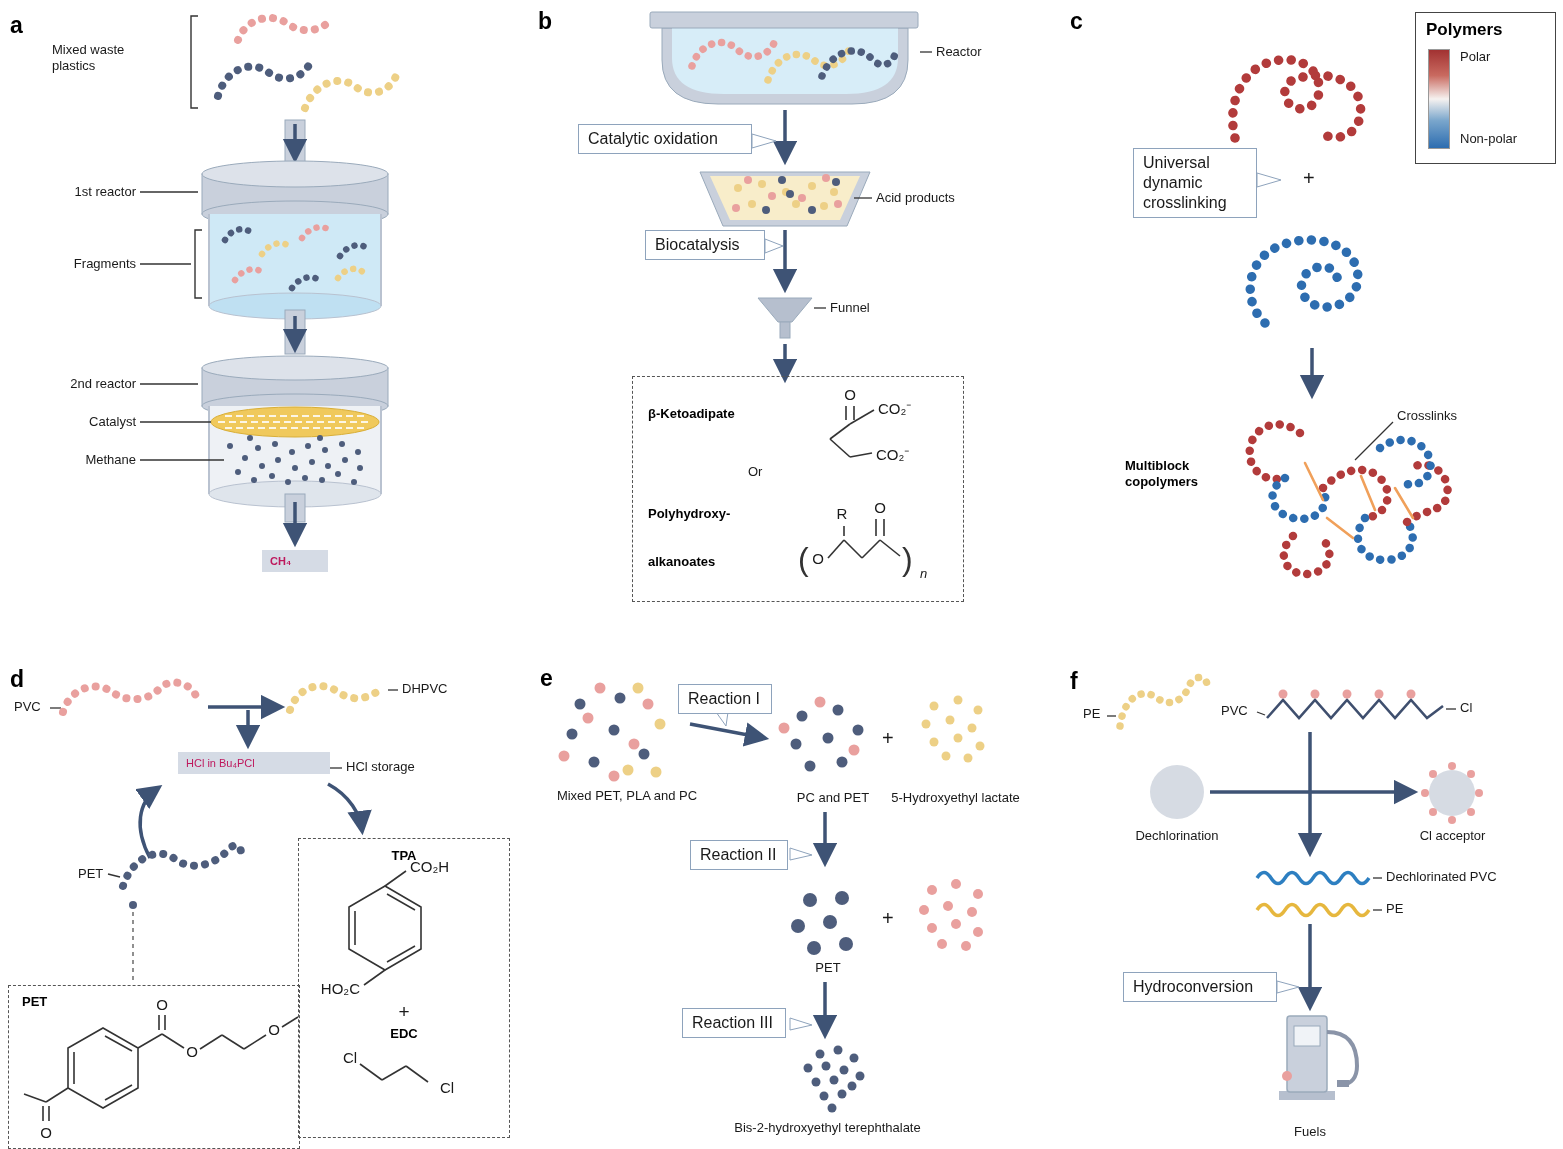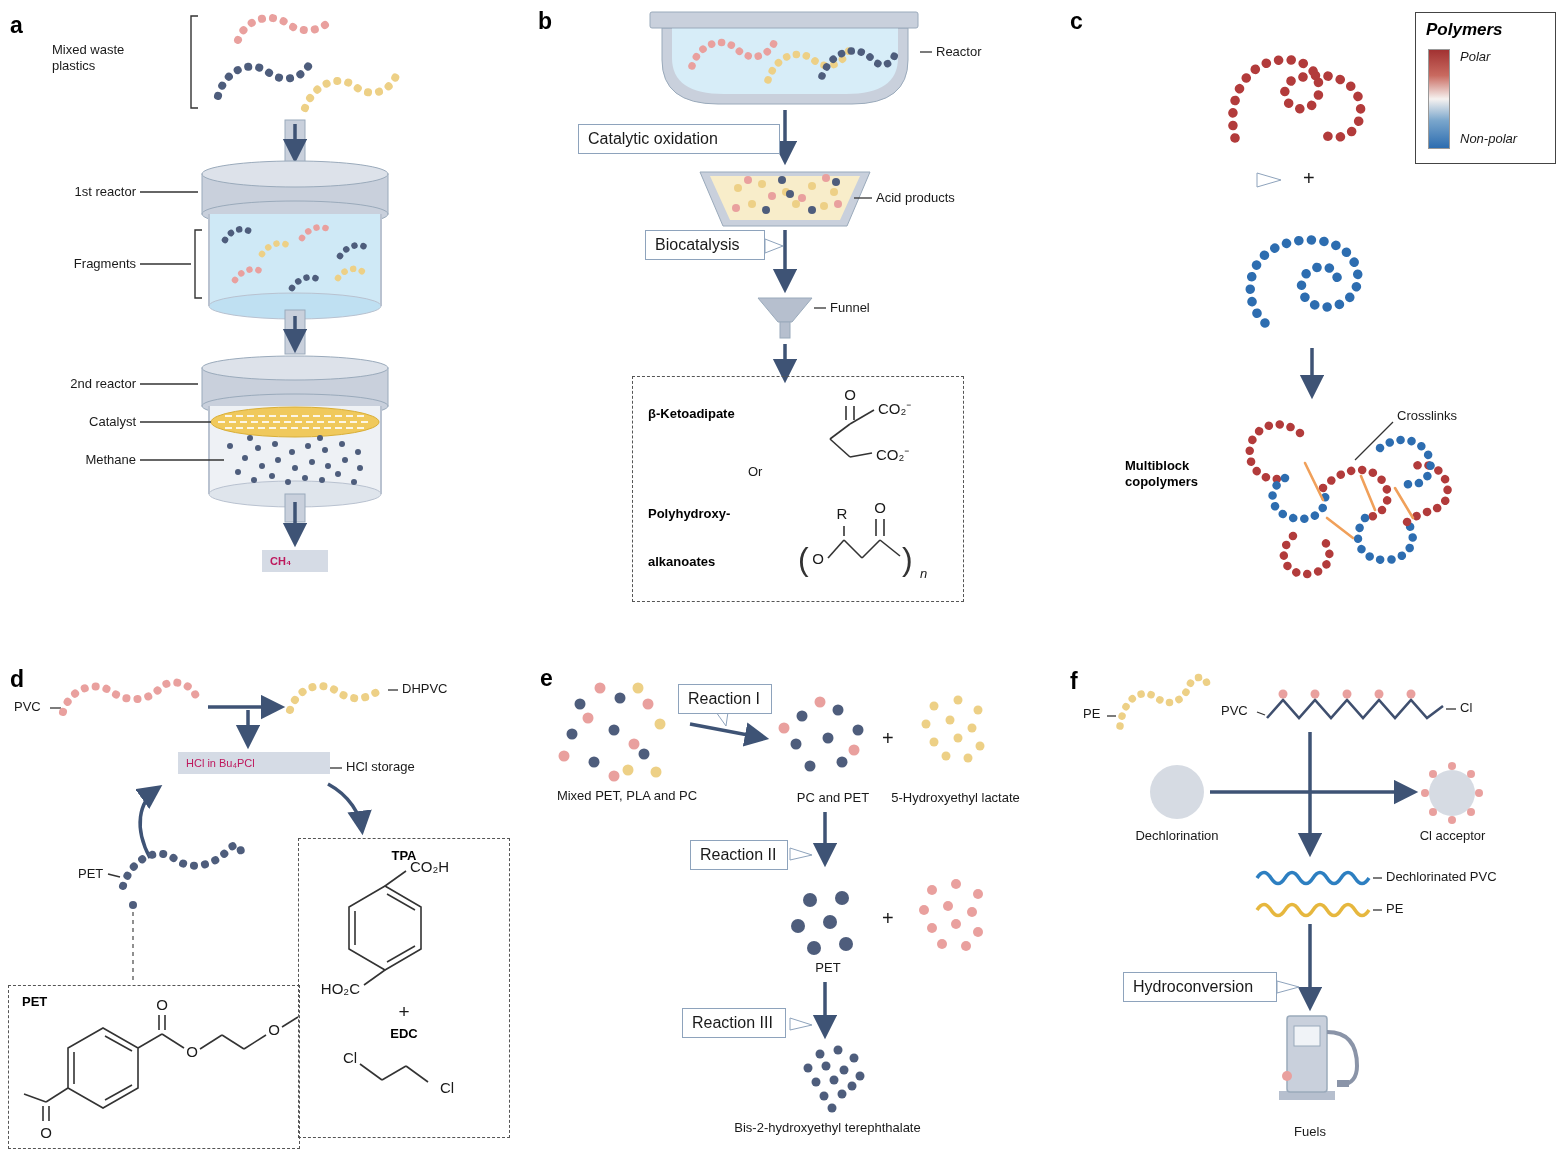--- a/index.html
+++ b/index.html
@@ -273,7 +273,7 @@
     <line x1="328" y1="414" x2="290" y2="452" stroke="#333" stroke-width="1.3"></line>
   </svg>
   <div class="letter" style="left:5px; top:0;">c</div>
-  <div class="legend" style="left:350px; top:4px; width:141px; height:152px;font-style:italic;">
+  <div class="legend" style="left:350px; top:4px; width:141px; height:152px;">
     <div class="legend-title" style="left:10px; top:7px;">Polymers</div>
     <div class="gradbar" style="left:12px; top:36px;"></div>
     <div class="lbl" style="left:44px; top:36px;">Polar</div>

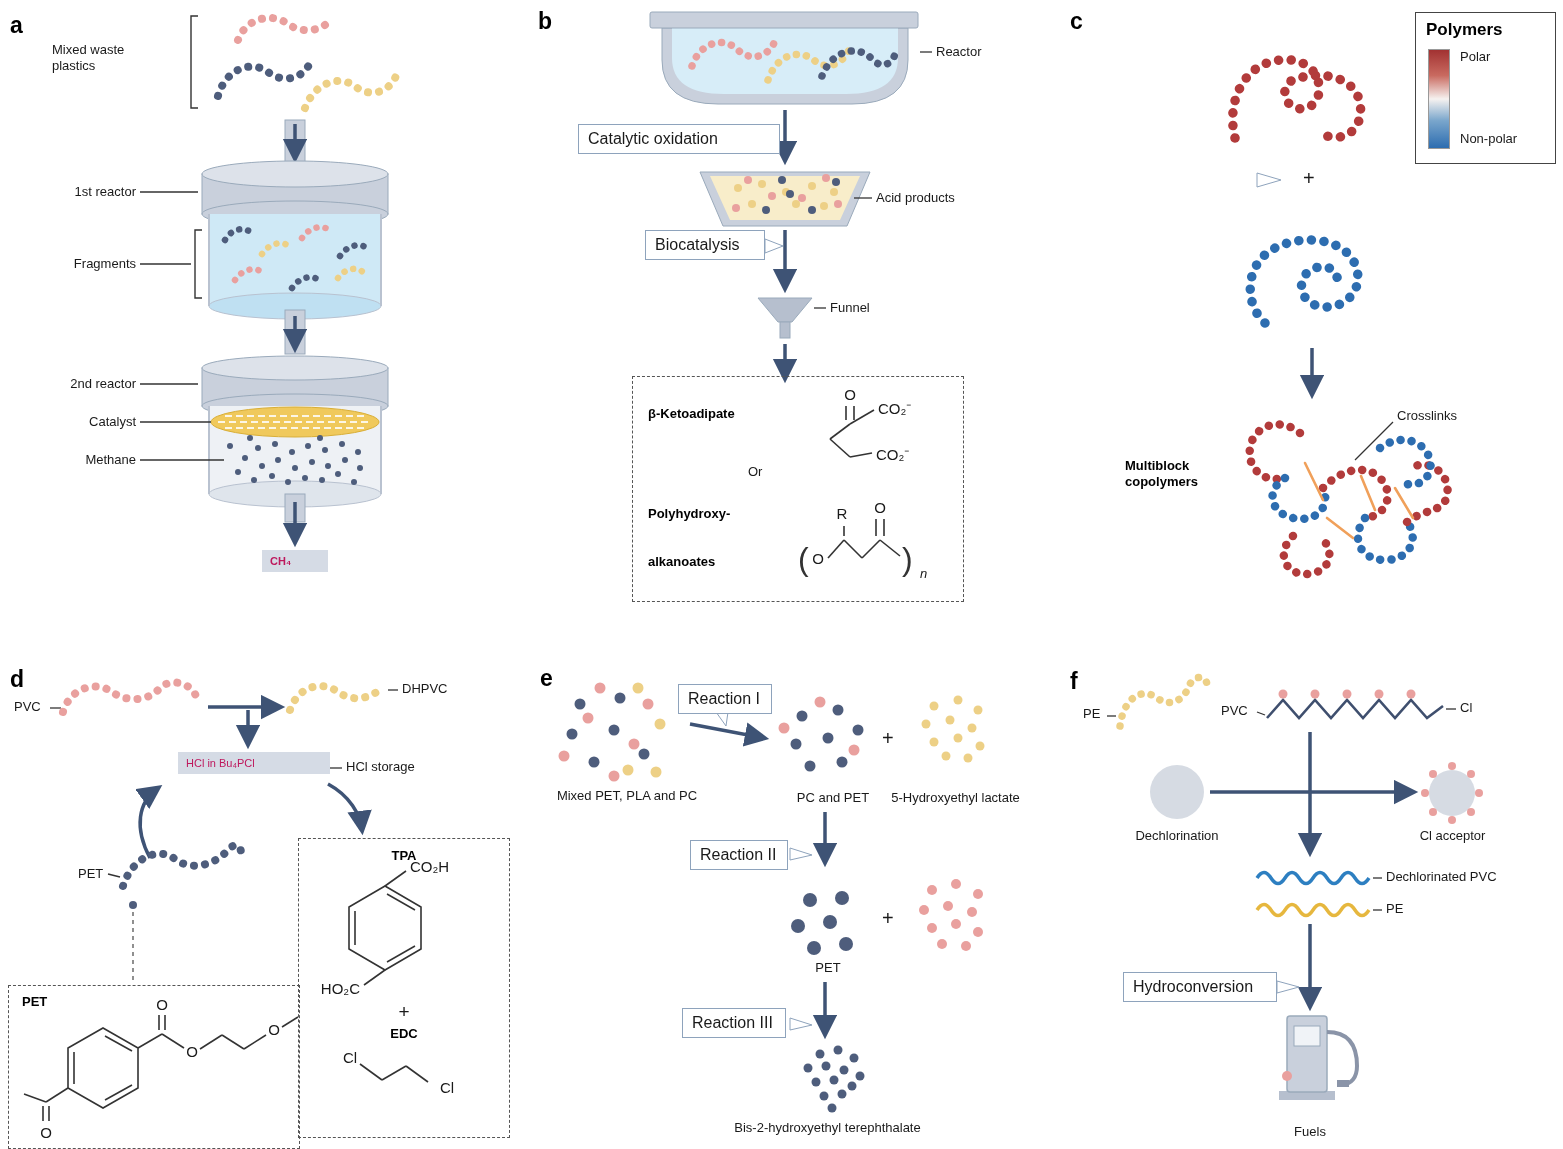--- a/index.html
+++ b/index.html
@@ -230,7 +230,7 @@
   </svg>
   <div class="letter" style="left:18px; top:0;">b</div>
   <div class="lbl" style="left:416px; top:36px;">Reactor</div>
-  <div class="callout" style="left:58px; top:116px; width:202px;">Catalytic oxidation</div>
+  <div class="callout" style="left:58px; top:116px; width:174px;">Catalytic oxidation</div>
   <div class="lbl" style="left:356px; top:182px;">Acid products</div>
   <div class="callout" style="left:125px; top:222px; width:120px;">Biocatalysis</div>
   <div class="lbl" style="left:310px; top:292px;">Funnel</div>

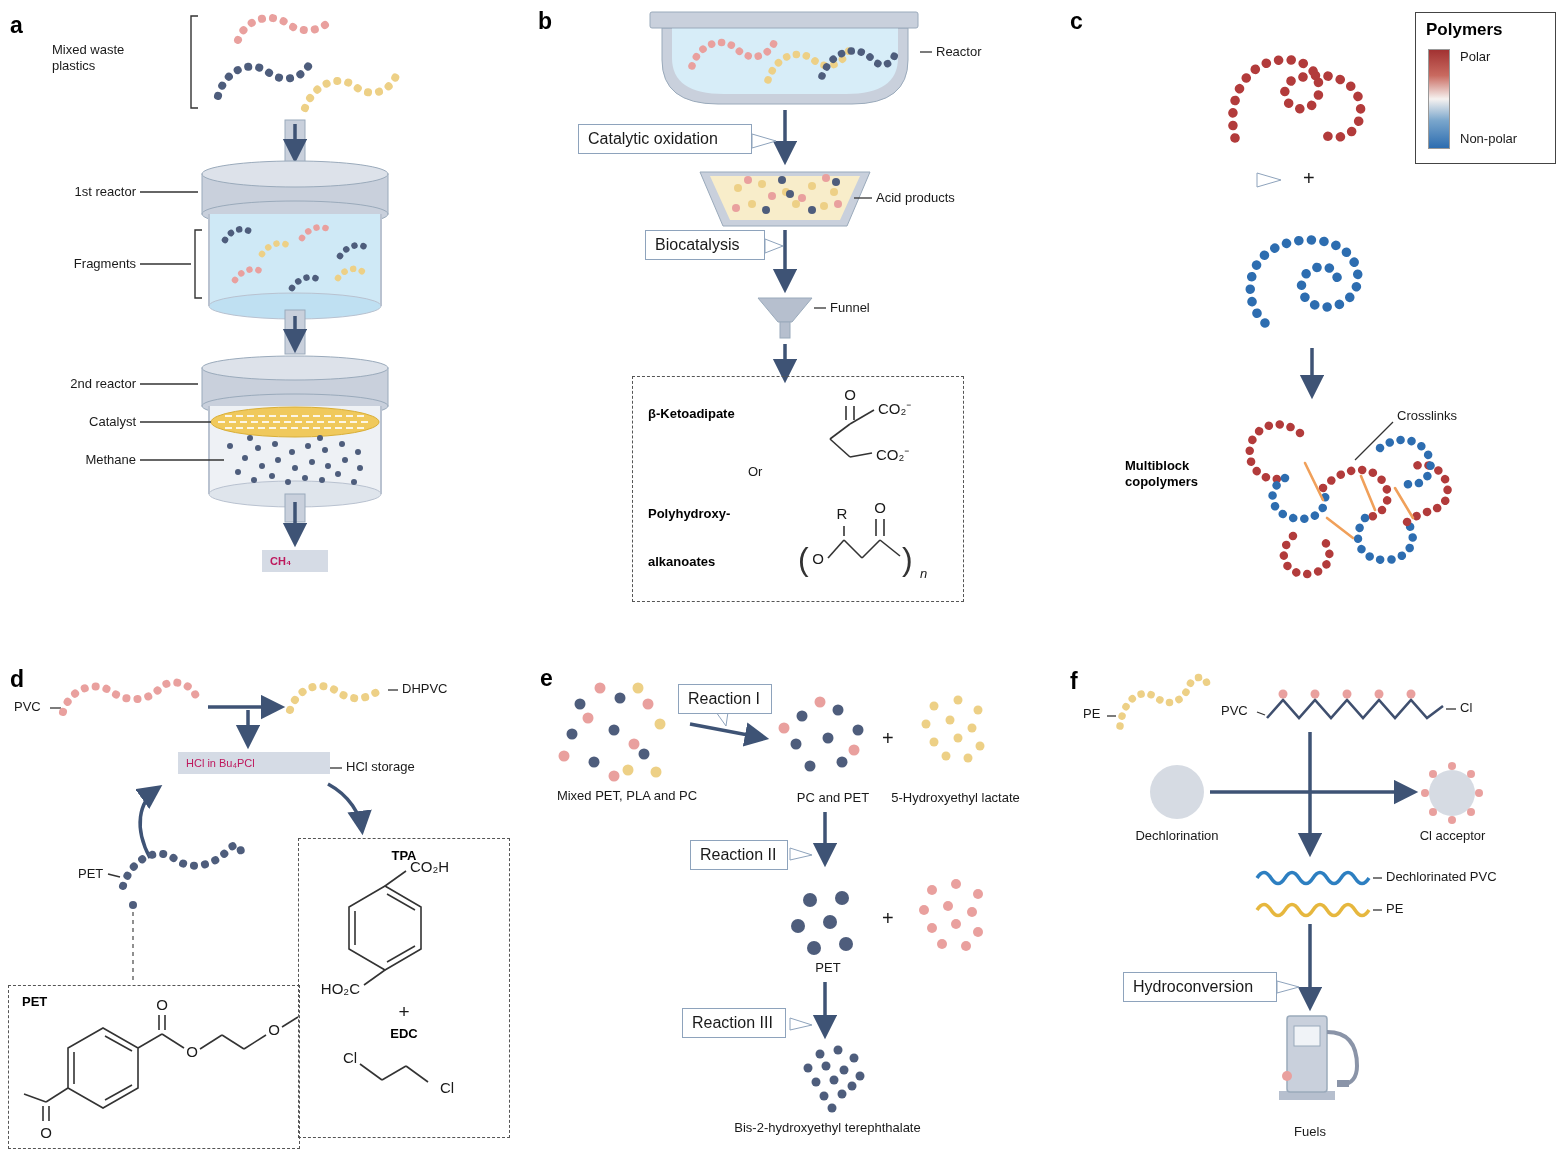--- a/index.html
+++ b/index.html
@@ -279,6 +279,7 @@
     <div class="lbl" style="left:44px; top:36px;">Polar</div>
     <div class="lbl" style="left:44px; top:118px;">Non-polar</div>
   </div>
+  <div class="callout" style="left:68px; top:140px; width:124px;">Universal dynamic crosslinking</div>
   <div class="lbl" style="left:238px; top:158px; font-size:20px;">+</div>
   <div class="lbl bold" style="left:60px; top:450px; width:116px;">Multiblock copolymers</div>
   <div class="lbl" style="left:332px; top:400px;">Crosslinks</div>

